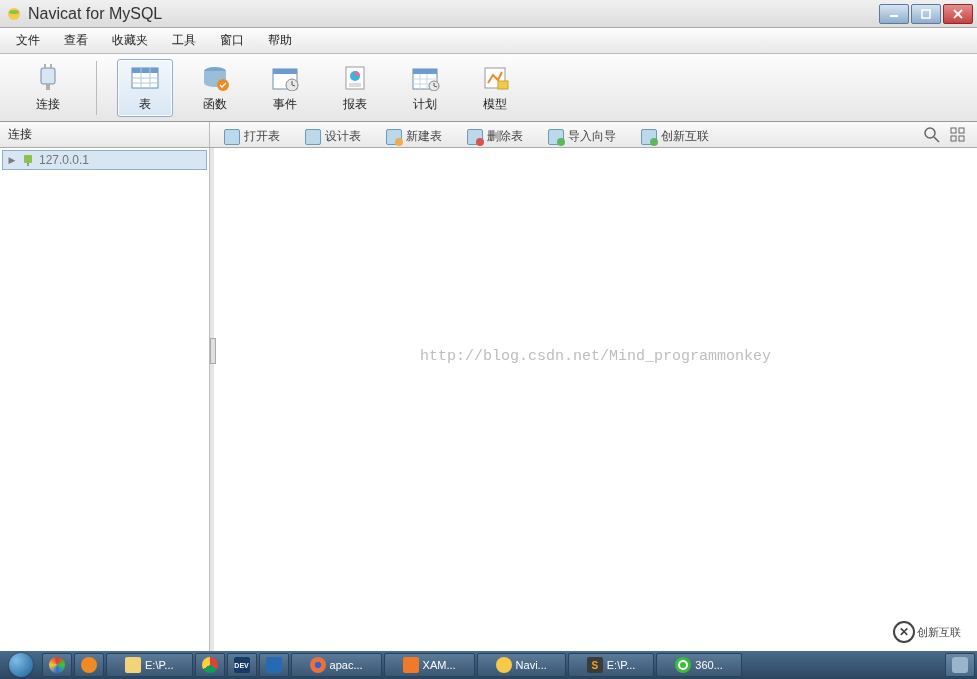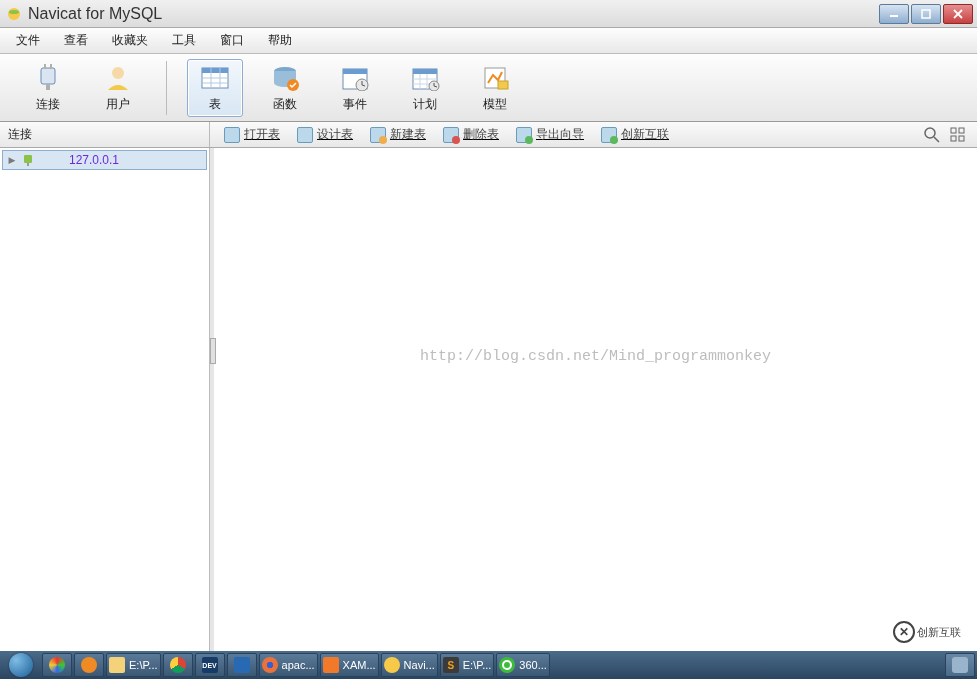--- a/index.html
+++ b/index.html
@@ -116,15 +116,6 @@
       </span>
       <span class="tlabel">连接</span>
     </div>
-    <div class="tbitem">
-      <span class="ticon">
-        <svg width="30" height="28">
-            <circle cx="15" cy="9" r="6" fill="#f7d9a8"></circle>
-            <path d="M5 26 Q15 16 25 26 Z" fill="#f2c94c"></path>
-          </svg>
-      </span>
-      <span class="tlabel">用户</span>
-    </div>
   </div>
   <div class="tbsep"></div>
   <div class="tbgroup">

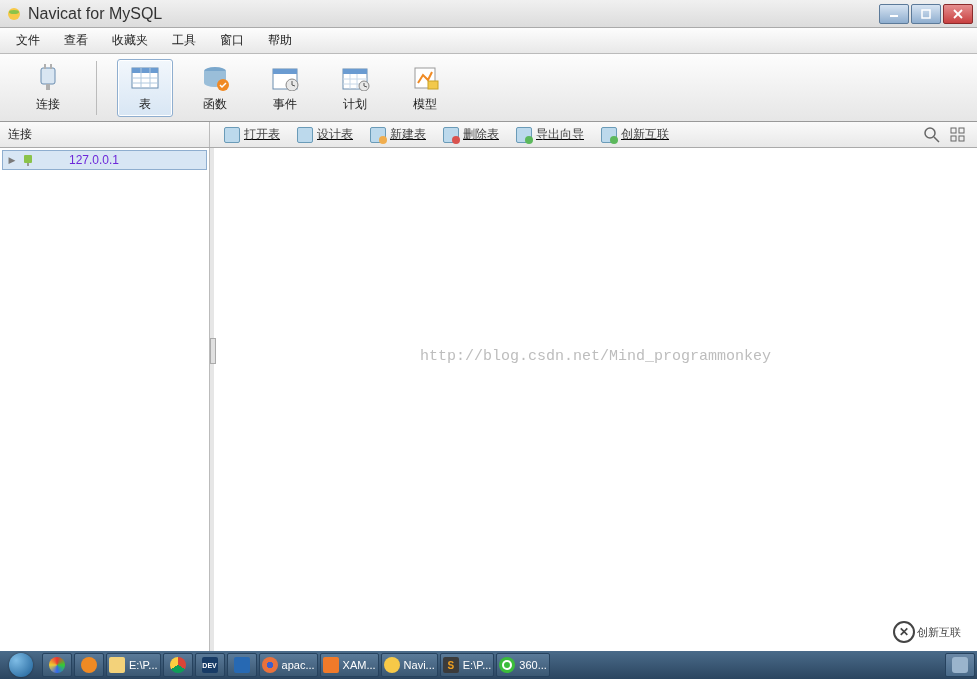--- a/index.html
+++ b/index.html
@@ -158,6 +158,18 @@
     <div class="tbitem">
       <span class="ticon">
         <svg width="30" height="26">
+            <rect x="6" y="2" width="18" height="22" fill="#fff" stroke="#999"></rect>
+            <circle cx="15" cy="11" r="5" fill="#3bb2e0"></circle>
+            <path d="M15 11 L15 6 A5 5 0 0 1 20 11 Z" fill="#e06b9a"></path>
+            <line x1="9" y1="19" x2="21" y2="19" stroke="#bbb"></line>
+            <line x1="9" y1="21" x2="21" y2="21" stroke="#bbb"></line>
+          </svg>
+      </span>
+      <span class="tlabel">报表</span>
+    </div>
+    <div class="tbitem">
+      <span class="ticon">
+        <svg width="30" height="26">
             <rect x="3" y="4" width="24" height="20" fill="#fff" stroke="#6a8db0"></rect>
             <rect x="3" y="4" width="24" height="5" fill="#6a9bd1"></rect>
             <line x1="10" y1="9" x2="10" y2="24" stroke="#c8d8e8"></line>

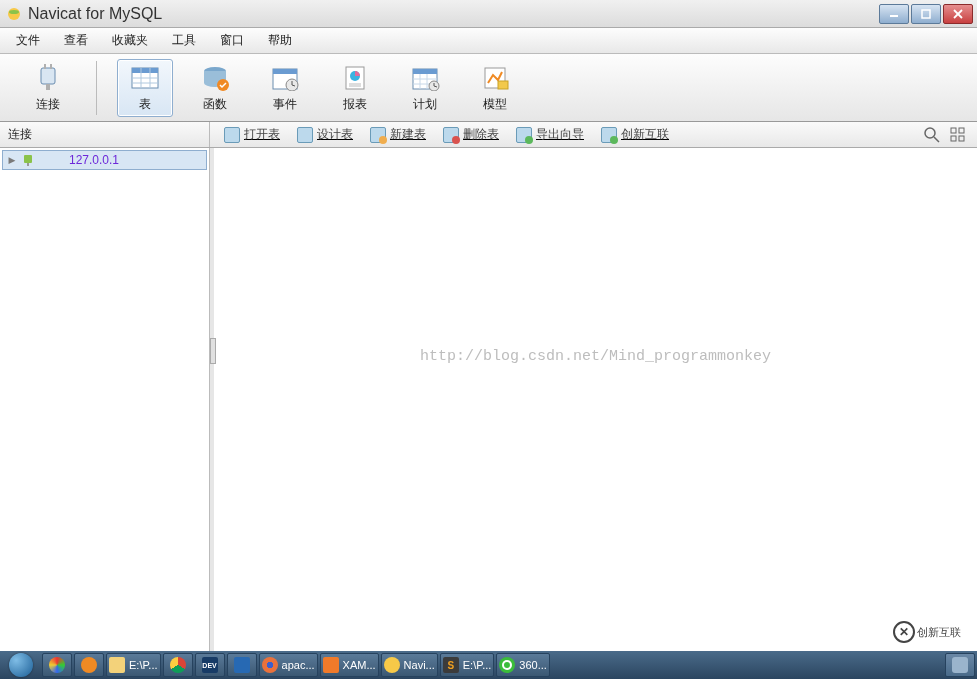--- a/index.html
+++ b/index.html
@@ -32,7 +32,7 @@
 
 .subbar { height: 26px; background: linear-gradient(#fafafa, #e8e8e8); display: flex; align-items: center; border-bottom: 1px solid #aaa; font-size: 12px; }
 .subbar .leftlabel { width: 210px; padding-left: 8px; color: #222; border-right: 1px solid #bbb; height: 100%; display: flex; align-items: center; }
-.subbar .subactions { flex: 1; display: flex; align-items: center; padding-left: 8px; gap: 5px; height: 100%; text-decoration: underline; }
+.subbar .subactions { flex: 1; display: flex; align-items: flex-end; padding-left: 8px; gap: 13px; height: 100%; }
 .subaction { display: flex; align-items: center; gap: 4px; padding: 2px 6px; color: #444; font-size: 12px; }
 .subaction .sicn { width: 16px; height: 16px; background: #bcd9ec; border: 1px solid #6a9bb8; border-radius: 2px; position: relative; }
 .subaction .sicn.del::after { content: ""; position: absolute; width: 8px; height: 8px; right: -2px; bottom: -2px; background: #d9534f; border-radius: 50%; }

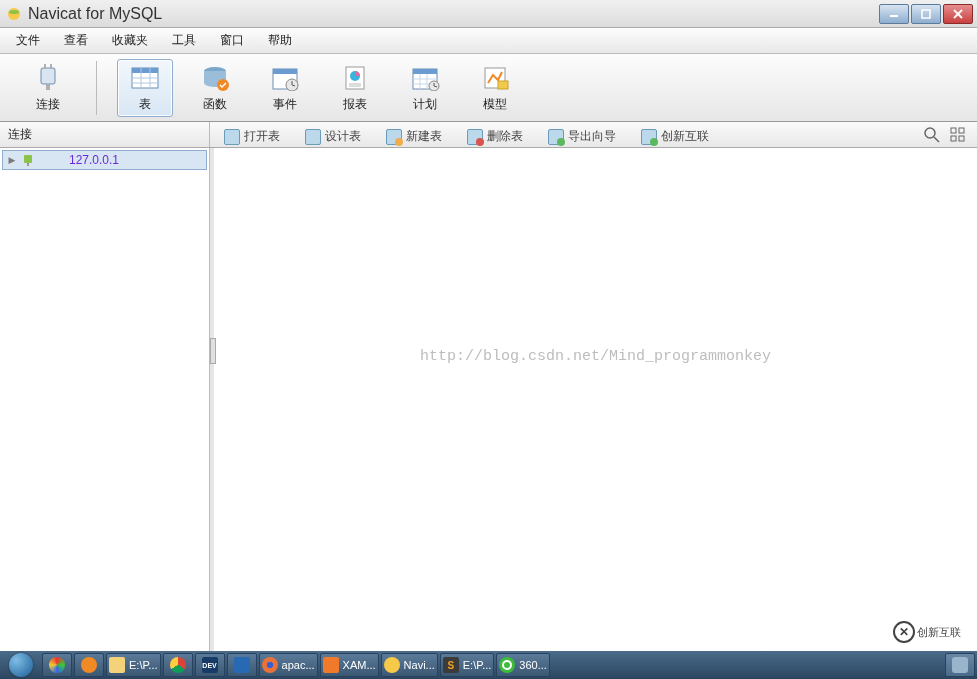--- a/index.html
+++ b/index.html
@@ -217,7 +217,7 @@
       </div>
     <div class="subaction">
         <span class="sicn imp"></span>
-        <span>导出向导</span>
+        <span>导入向导</span>
       </div>
     <div class="subaction">
         <span class="sicn exp"></span>

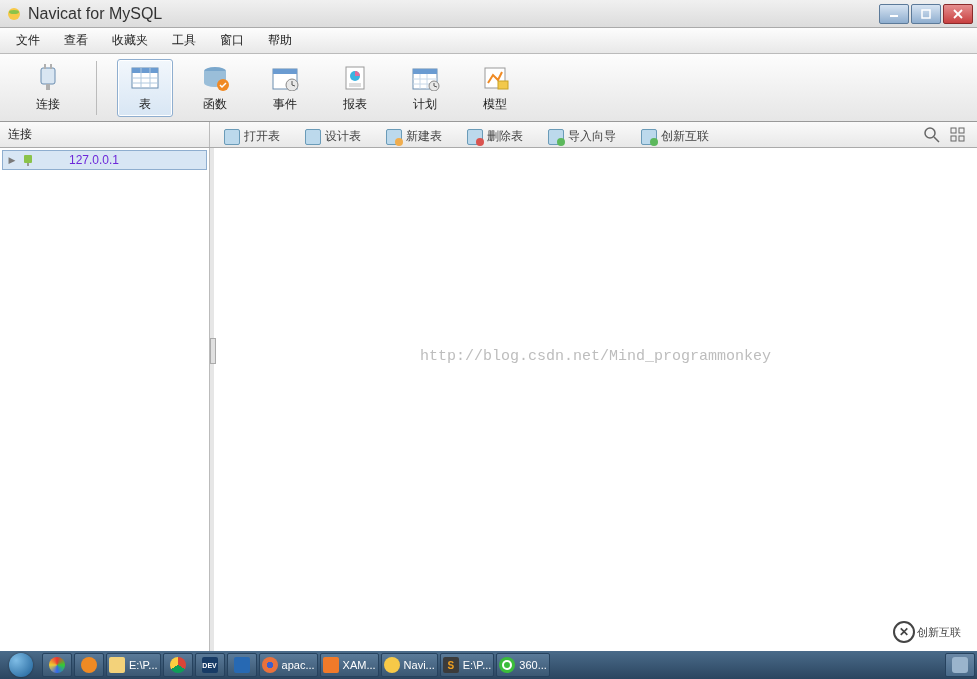--- a/index.html
+++ b/index.html
@@ -47,7 +47,7 @@
 .treeitem { display: flex; align-items: center; gap: 4px; height: 20px; padding: 0 4px; background: #d8e6f4; border: 1px solid #8faecf; }
 .treeitem .expander { color: #7a7a7a; font-size: 9px; width: 10px; text-align: center; }
 .treeitem .tree-icon { width: 14px; height: 14px; }
-.treeitem .tlabel2 { font-size: 12px; color: #6d28d9; margin-left: 30px; }
+.treeitem .tlabel2 { font-size: 12px; color: #737373; }
 .contentpane { flex: 1; background: #fff; border-left: 4px solid #e6e6e6; position: relative; }
 .contentpane .watermark { position: absolute; left: 50%; top: 200px; transform: translateX(-50%); color: #bdbdbd; font-family: "Courier New", monospace; font-size: 15px; white-space: nowrap; }
 .contentpane .splitterhandle { position: absolute; left: -4px; top: 190px; width: 6px; height: 26px; background: #e0e0e0; border: 1px solid #aaa; }

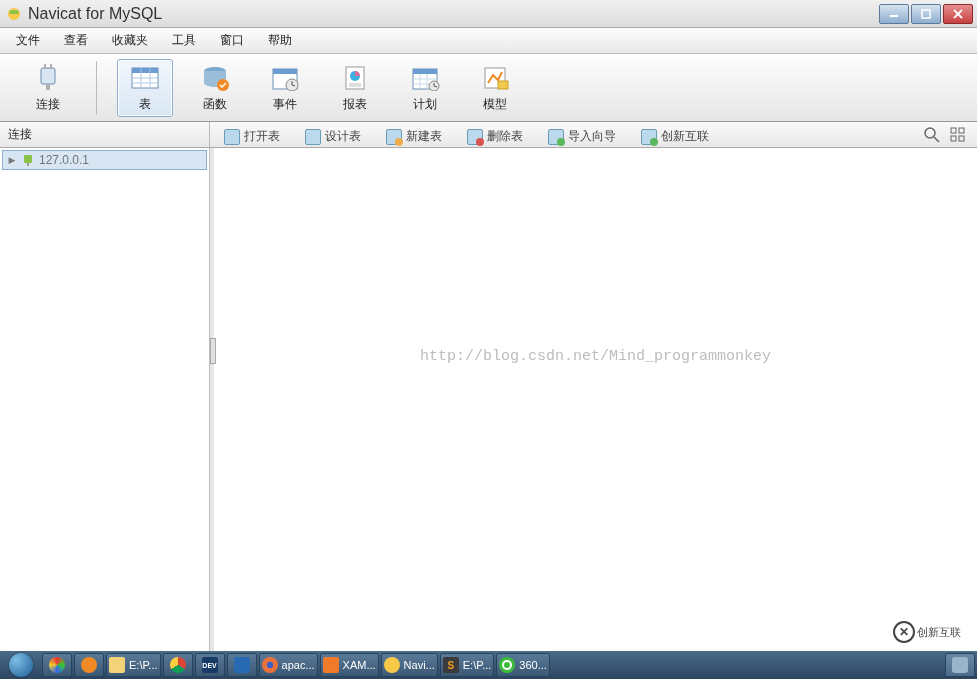--- a/index.html
+++ b/index.html
@@ -60,7 +60,7 @@
 .taskbar { position: absolute; bottom: 0; left: 0; right: 0; height: 28px; background: linear-gradient(#4a6b8a, #2b4560); display: flex; align-items: center; gap: 2px; padding: 0 2px; }
 .startbtn { width: 38px; height: 26px; display: flex; align-items: center; justify-content: center; }
 .startorb { width: 24px; height: 24px; border-radius: 50%; background: radial-gradient(circle at 30% 30%, #7fbde6, #1b5e96); box-shadow: 0 0 2px rgba(0,0,0,0.5); }
-.taskapp { height: 24px; min-width: 34px; padding: 0 2px; background: linear-gradient(#5a7a99, #3b5873); border: 1px solid #26425e; border-radius: 2px; display: flex; align-items: center; gap: 4px; color: #fff; font-size: 11px; }
+.taskapp { height: 24px; min-width: 34px; padding: 0 18px; background: linear-gradient(#5a7a99, #3b5873); border: 1px solid #26425e; border-radius: 2px; display: flex; align-items: center; gap: 4px; color: #fff; font-size: 11px; }
 .taskapp .taicon { width: 16px; height: 16px; border-radius: 2px; }
 .taskapp.iconly { min-width: 30px; padding: 0 6px; }
 

